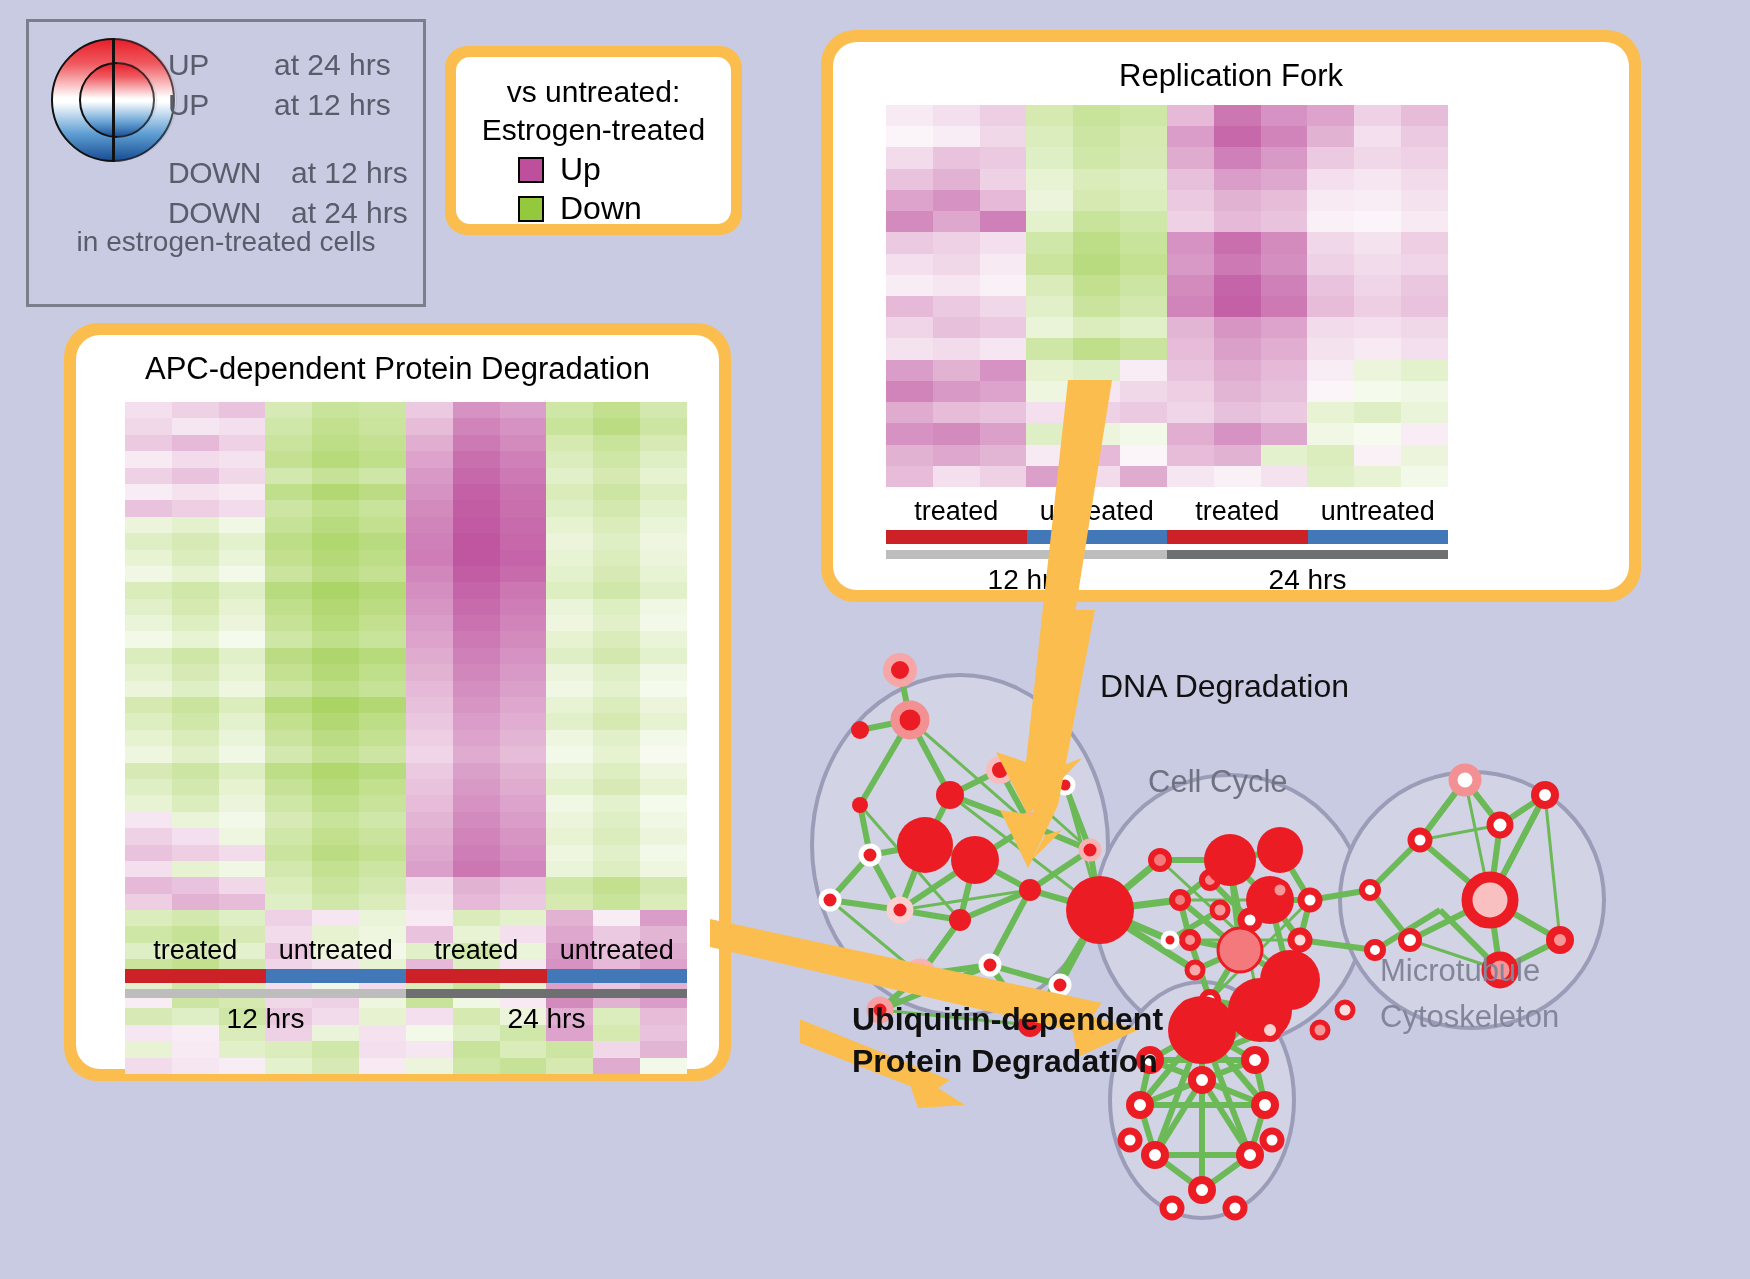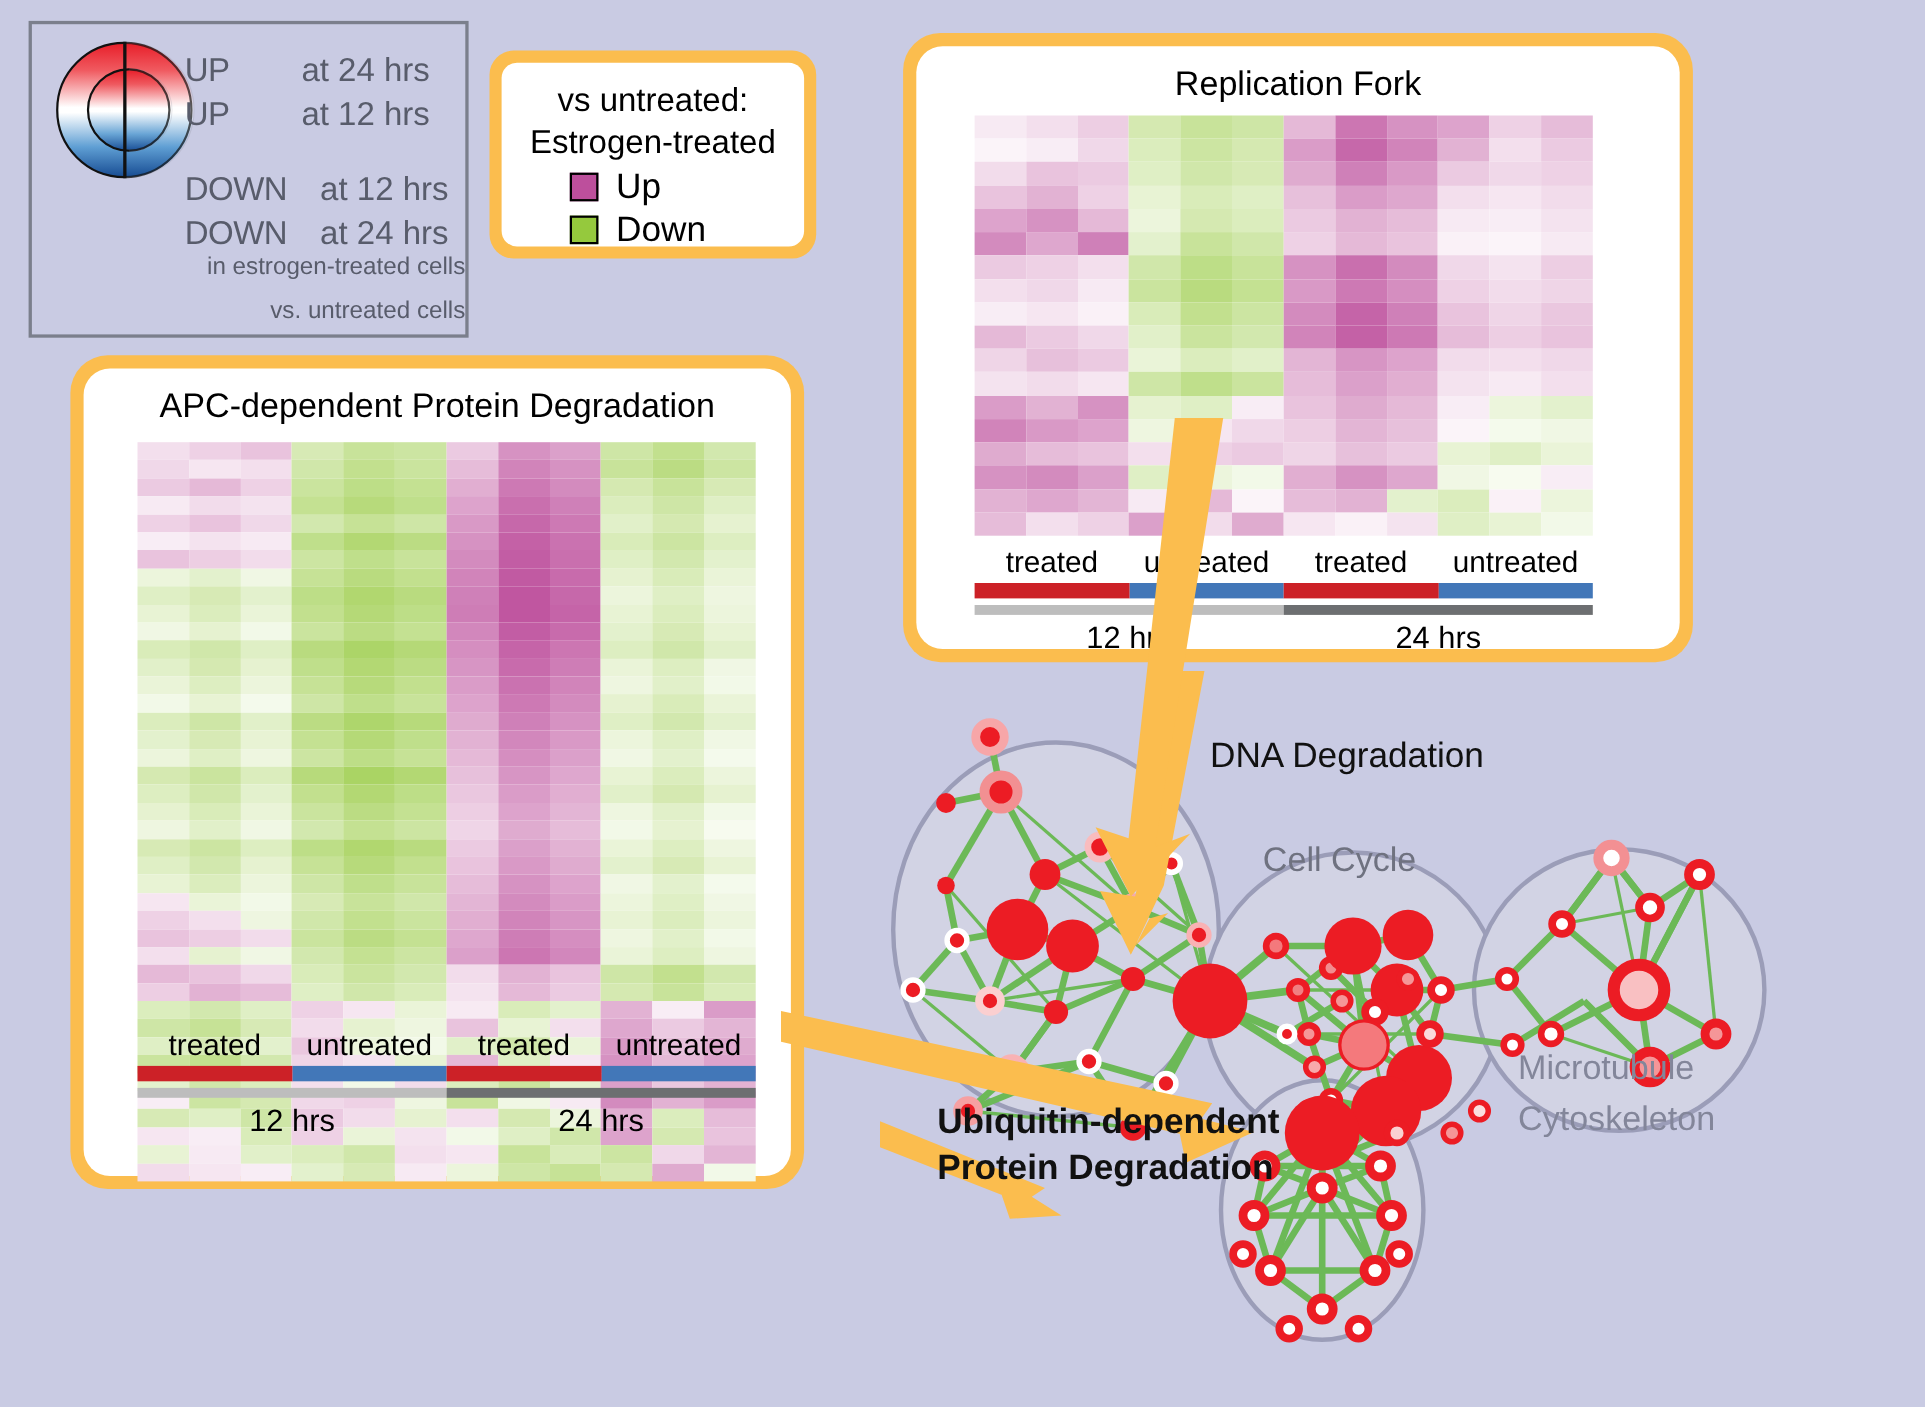--- a/index.html
+++ b/index.html
@@ -82,7 +82,7 @@
   .panel-inner { width: 100%; height: 100%; background: #fff; border-radius: 24px; position: relative; }
   .panel-title { text-align: center; font-size: 31px; color: #000; padding-top: 16px; }
 
-  #replication-card { left: 821px; top: 30px; width: 718px; height: 572px; }
+  #replication-card { left: 821px; top: 30px; width: 820px; height: 572px; }
   #apc-card { left: 64px; top: 323px; width: 667px; height: 758px; }
 
   .heatmap { display: grid; position: absolute; }

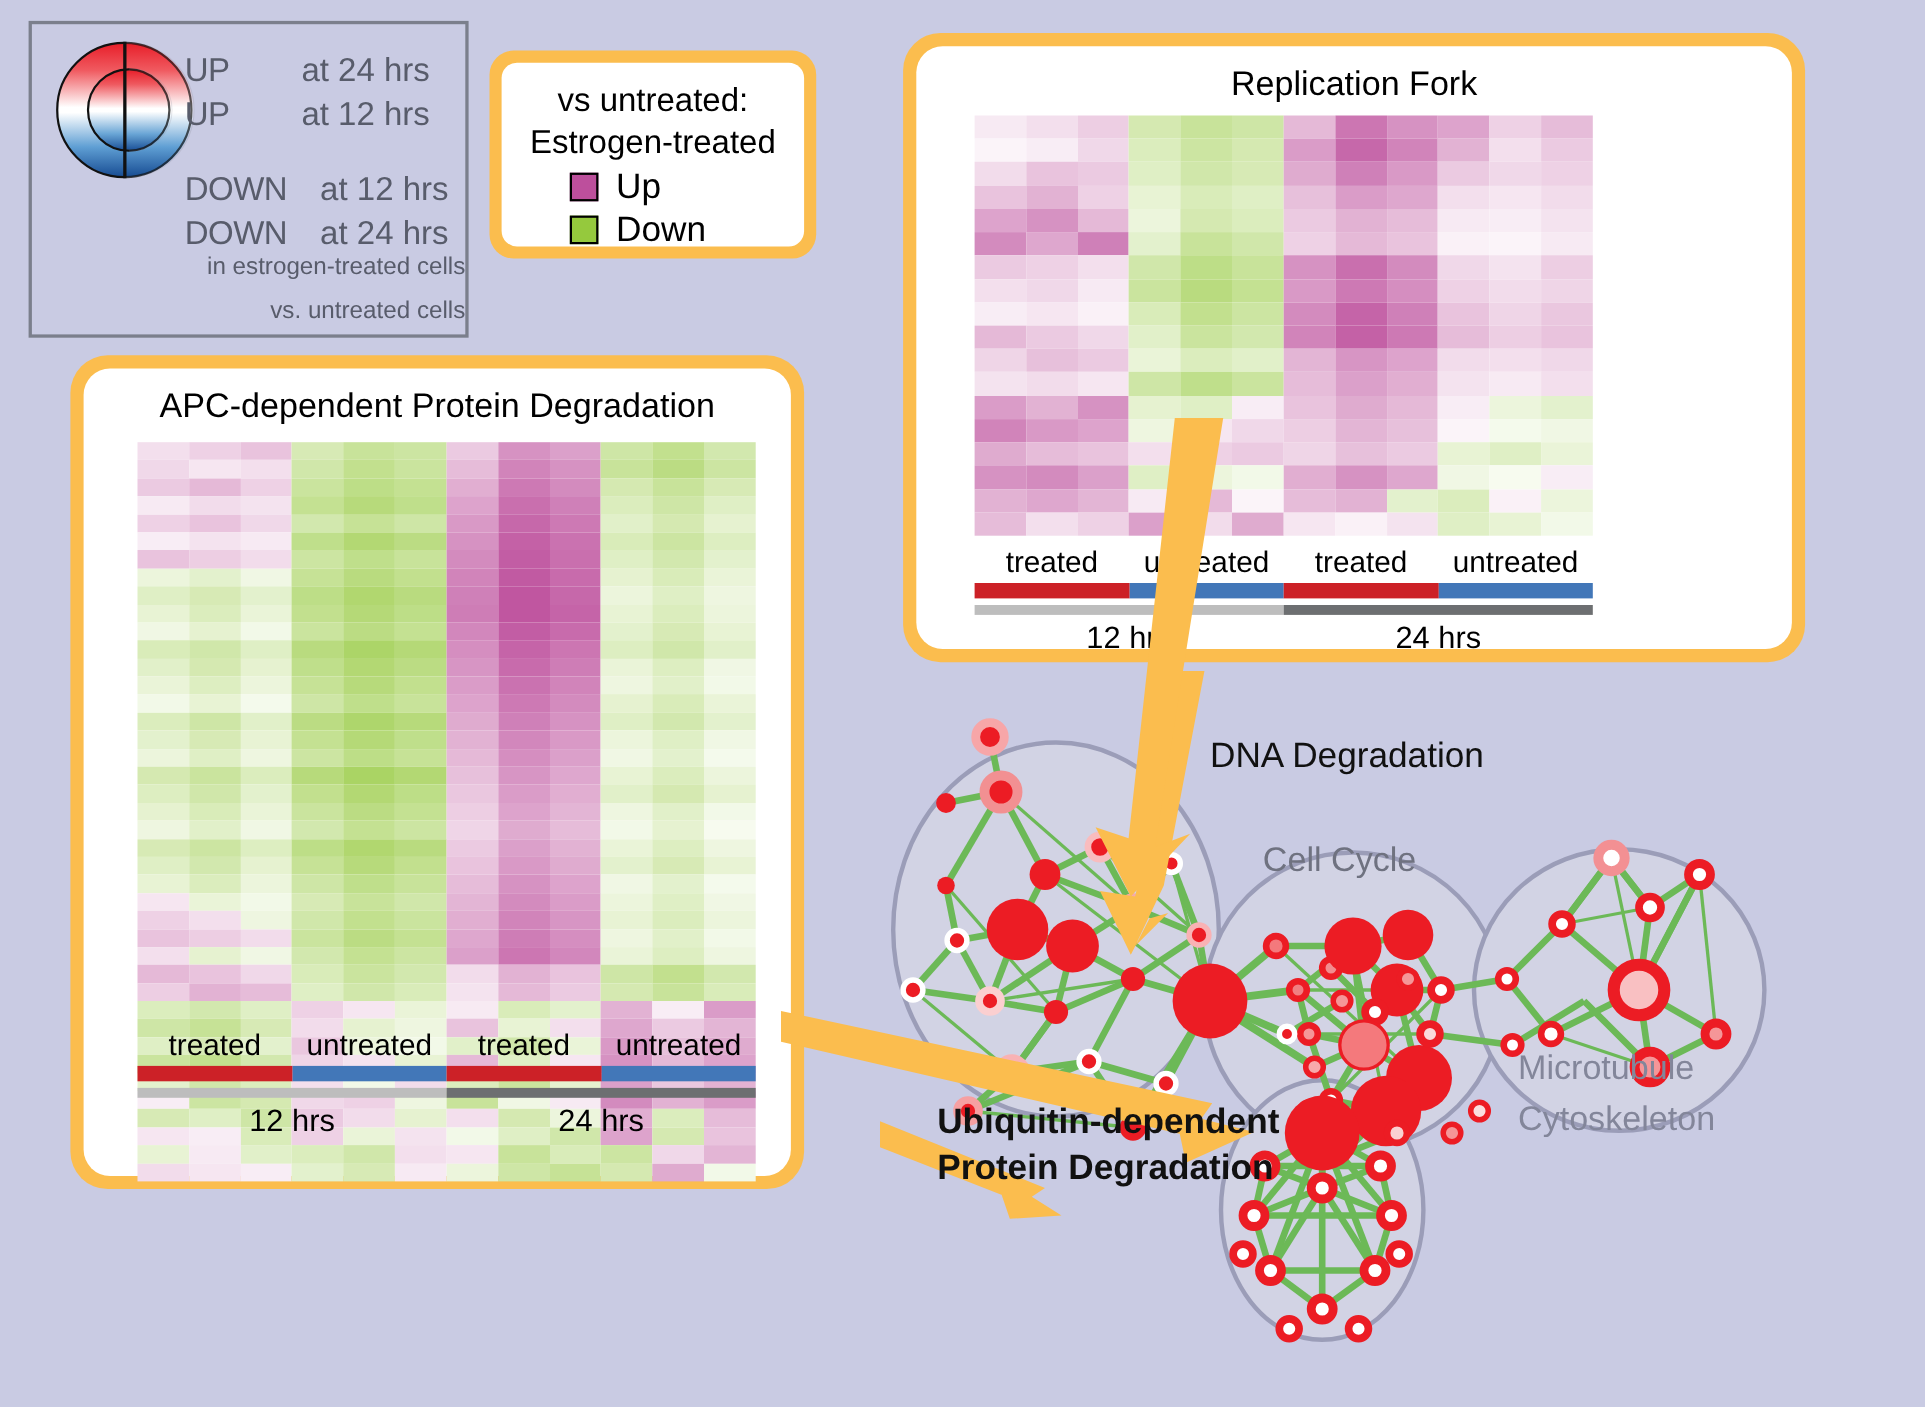--- a/index.html
+++ b/index.html
@@ -58,7 +58,7 @@
   }
   #wheel-footer {
     position: absolute; left: 0; top: 200px; width: 100%;
-    text-align: right; color: #585c6b; font-size: 22px; line-height: 40px;
+    text-align: center; color: #585c6b; font-size: 28px; line-height: 40px;
   }
 
   

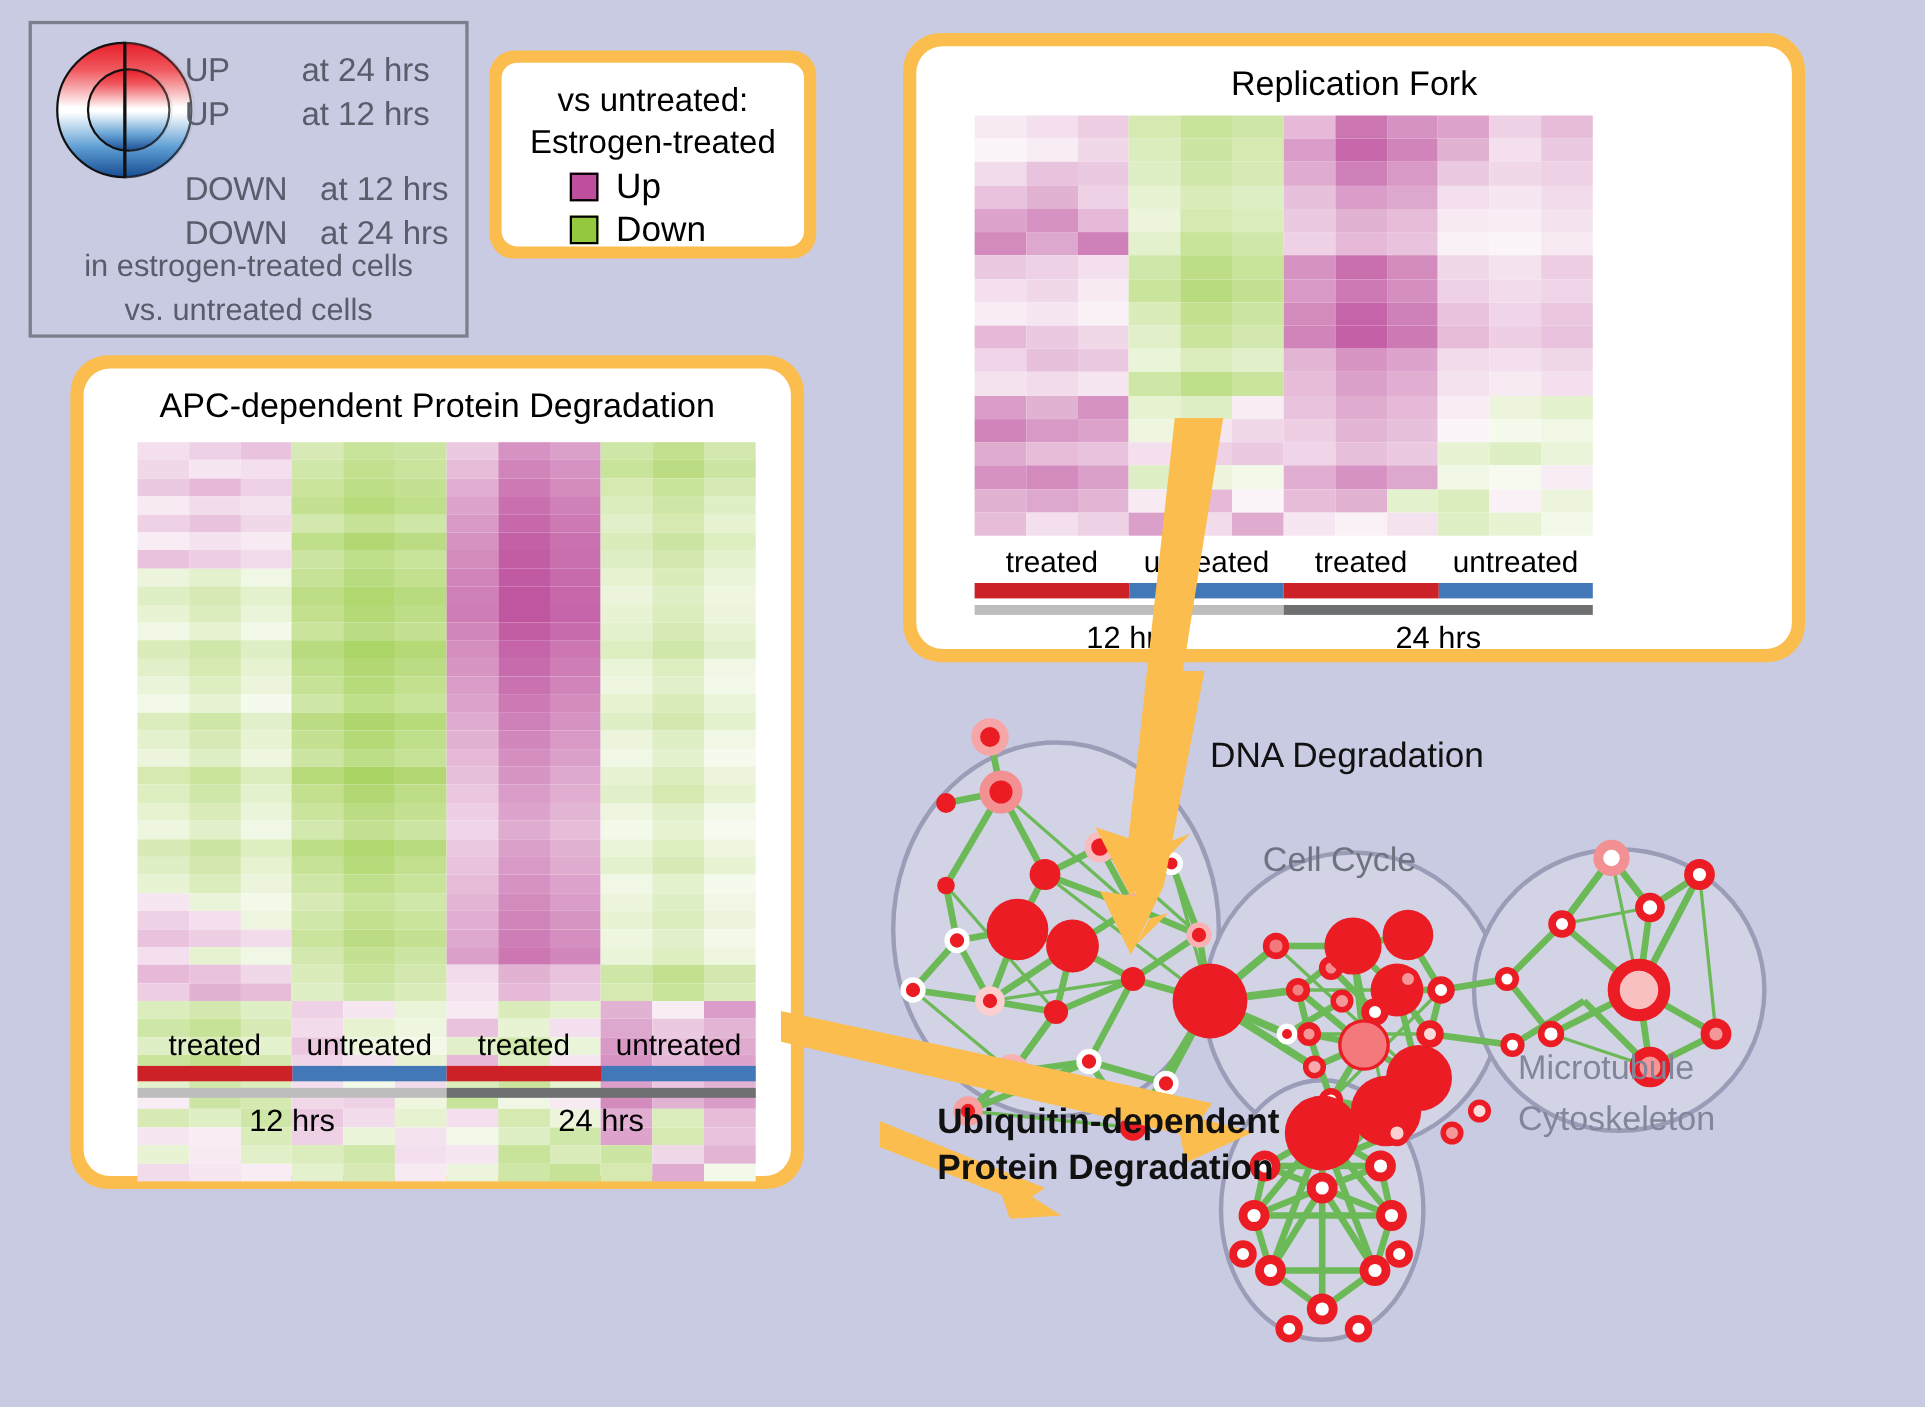--- a/index.html
+++ b/index.html
@@ -130,7 +130,6 @@
 
   <div id="wheel-footer">
     <div>in estrogen-treated cells</div>
-    <div>vs. untreated cells</div>
   </div>
 </div>
 

